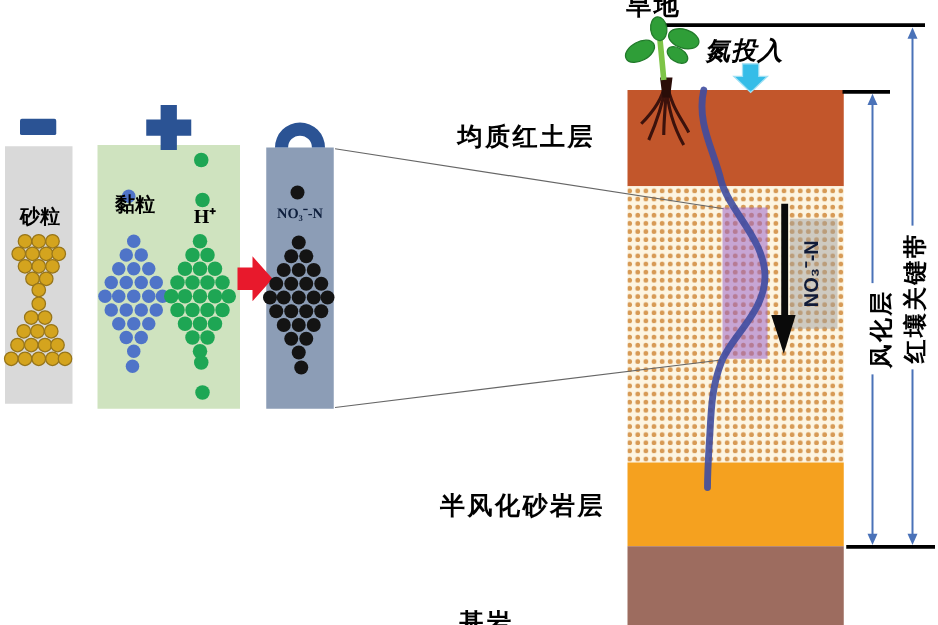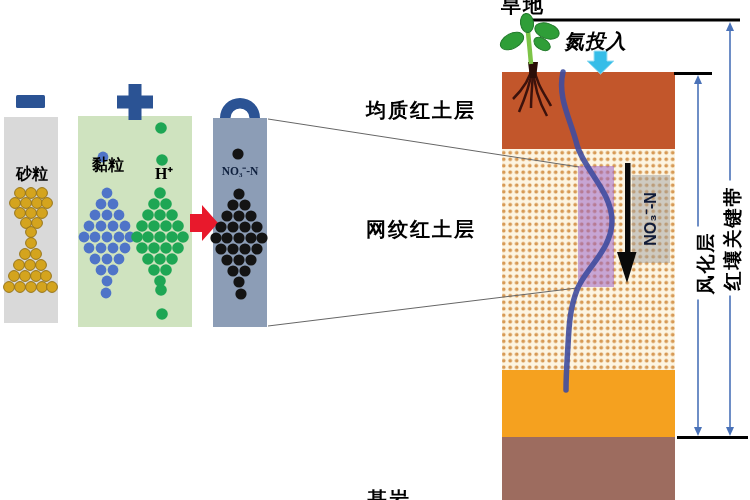--- a/index.html
+++ b/index.html
@@ -221,7 +221,6 @@
   <div class="lbl" style="left:564px;top:31px;font-size:20px;letter-spacing:1px;font-style:italic;">氮投入</div>
 
   <div class="lbl lbl-layer" style="left:366px;top:100px;">均质红土层</div>
-  <div class="lbl lbl-layer" style="left:366px;top:219px;">网纹红土层</div>
   <div class="lbl lbl-layer" style="left:367px;top:465px;margin-top:24px;">基岩</div>
 
   <div class="lbl rot" style="left:651px;top:219px;font-size:16px;color:#101b38;font-family:'Liberation Sans',sans-serif;">NO₃⁻-N</div>

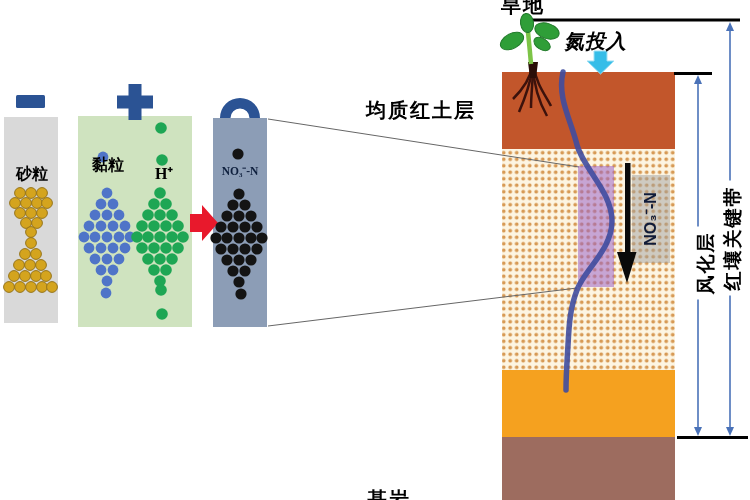--- a/index.html
+++ b/index.html
@@ -221,6 +221,7 @@
   <div class="lbl" style="left:564px;top:31px;font-size:20px;letter-spacing:1px;font-style:italic;">氮投入</div>
 
   <div class="lbl lbl-layer" style="left:366px;top:100px;">均质红土层</div>
+  <div class="lbl lbl-layer" style="left:352px;top:395px;">半风化砂岩层</div>
   <div class="lbl lbl-layer" style="left:367px;top:465px;margin-top:24px;">基岩</div>
 
   <div class="lbl rot" style="left:651px;top:219px;font-size:16px;color:#101b38;font-family:'Liberation Sans',sans-serif;">NO₃⁻-N</div>

